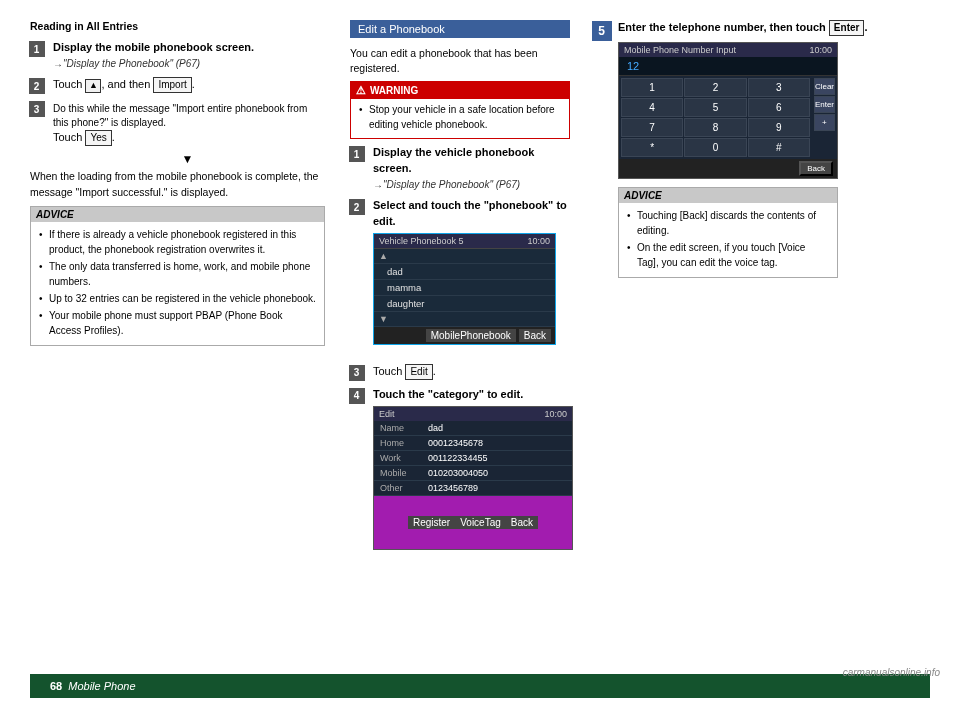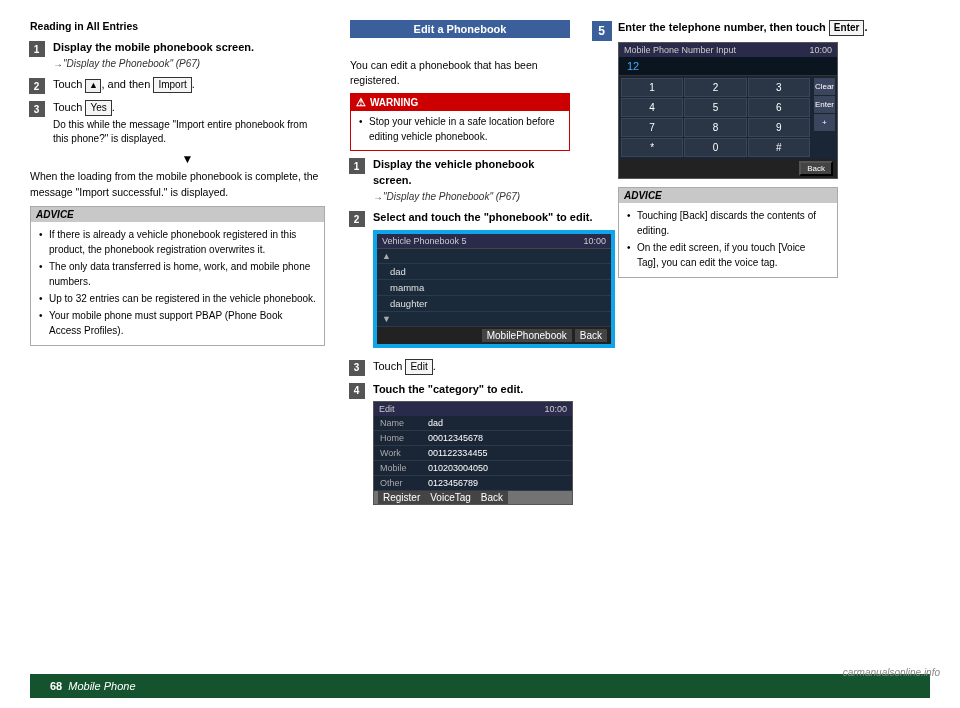--- a/index.html
+++ b/index.html
@@ -160,11 +160,11 @@
     .section-header-blue {
       background: #3a5f9a;
       color: #fff;
-      text-align: center;
-      font-weight: bold;
+      text-align: left;
+      font-weight: normal;
       font-size: 11px;
       padding: 3px 8px;
-      margin-bottom: 20px;
+      margin-bottom: 8px;
     }
 
     .mid-intro {

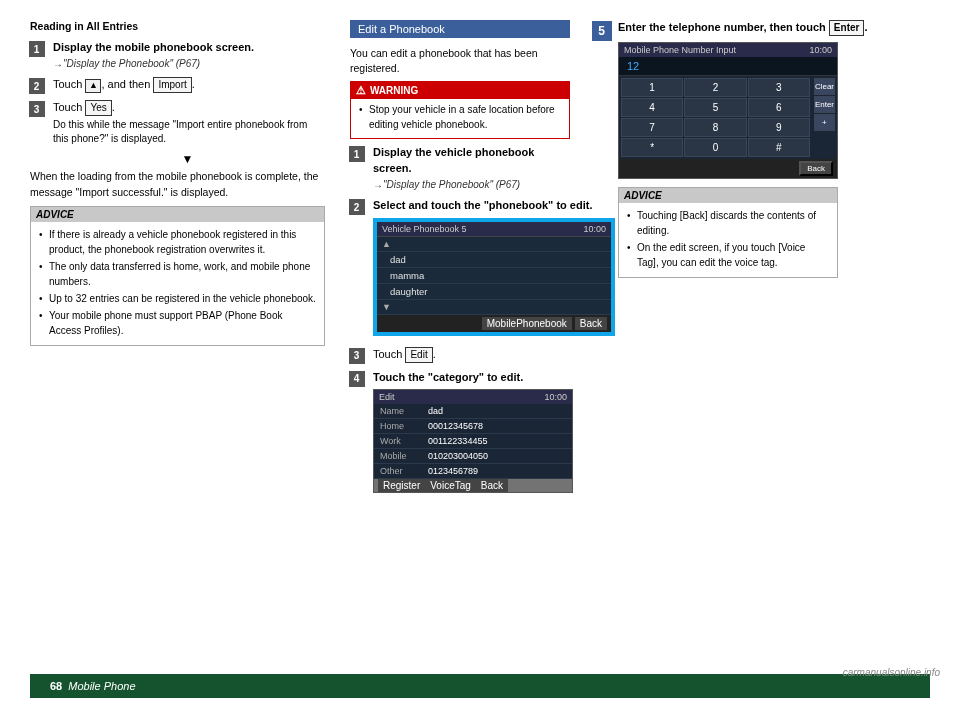--- a/index.html
+++ b/index.html
@@ -462,8 +462,8 @@
           <div class="step-num">3</div>
         </div>
         <div class="step-content">
+          <p style="font-size:10px;margin-top:2px;line-height:1.4;">Do this while the message "Import entire phonebook from this phone?" is displayed.</p>
           <p>Touch <span class="inline-btn">Yes</span>.</p>
-          <p style="font-size:10px;margin-top:2px;line-height:1.4;">Do this while the message "Import entire phonebook from this phone?" is displayed.</p>
         </div>
       </div>
 

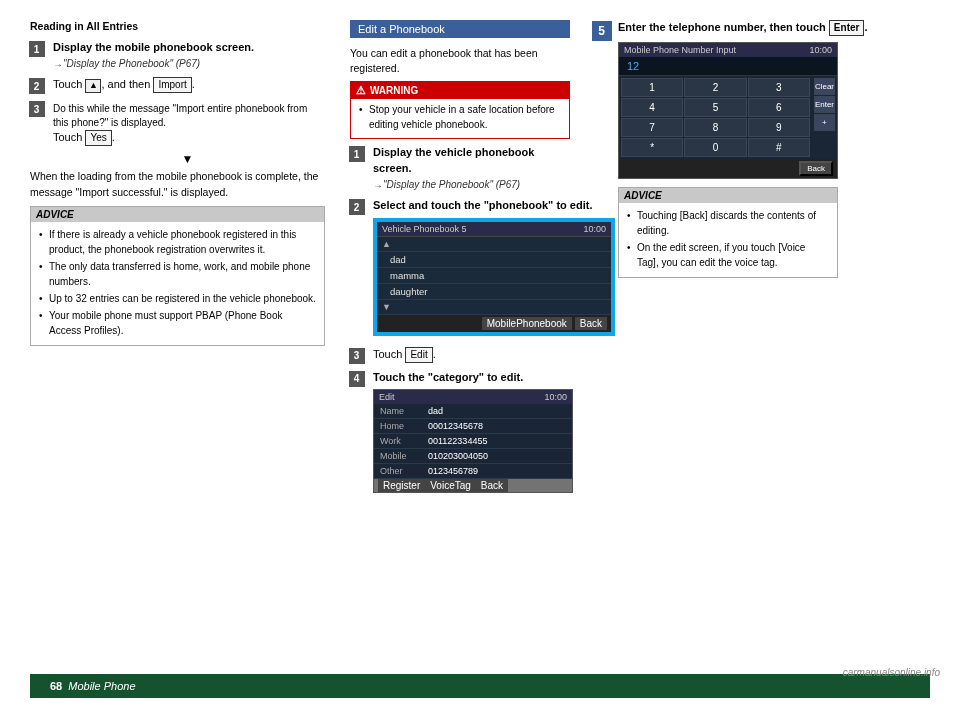--- a/index.html
+++ b/index.html
@@ -215,10 +215,10 @@
 
     
     .screen-mockup {
-      border: 4px solid #0ea5e9;
+      border: 1px solid #0ea5e9;
       background: #1a1a2e;
-      margin: 5px 0;
-      width: 242px;
+      margin: 13px 0;
+      width: 183px;
     }
 
     .screen-header {

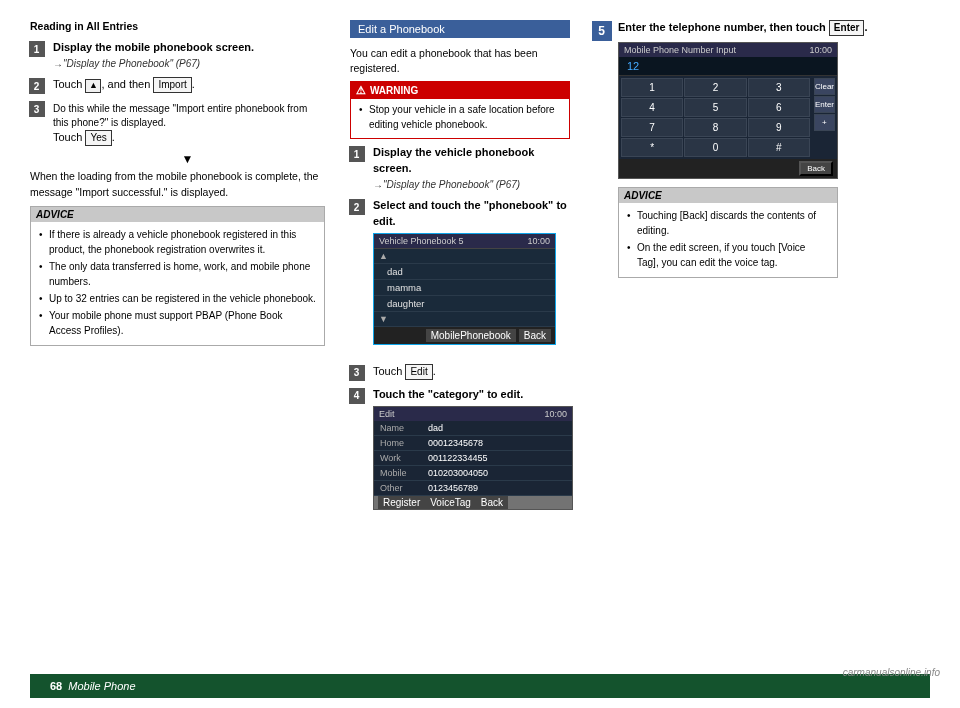--- a/index.html
+++ b/index.html
@@ -306,10 +306,10 @@
     }
 
     .edit-footer {
-      background: #737373;
-      display: flex;
-      justify-content: flex-start;
-      padding: 0 4px;
+      background: #a21caf;
+      display: flex;
+      justify-content: center;
+      padding: 20px 4px;
     }
 
     

